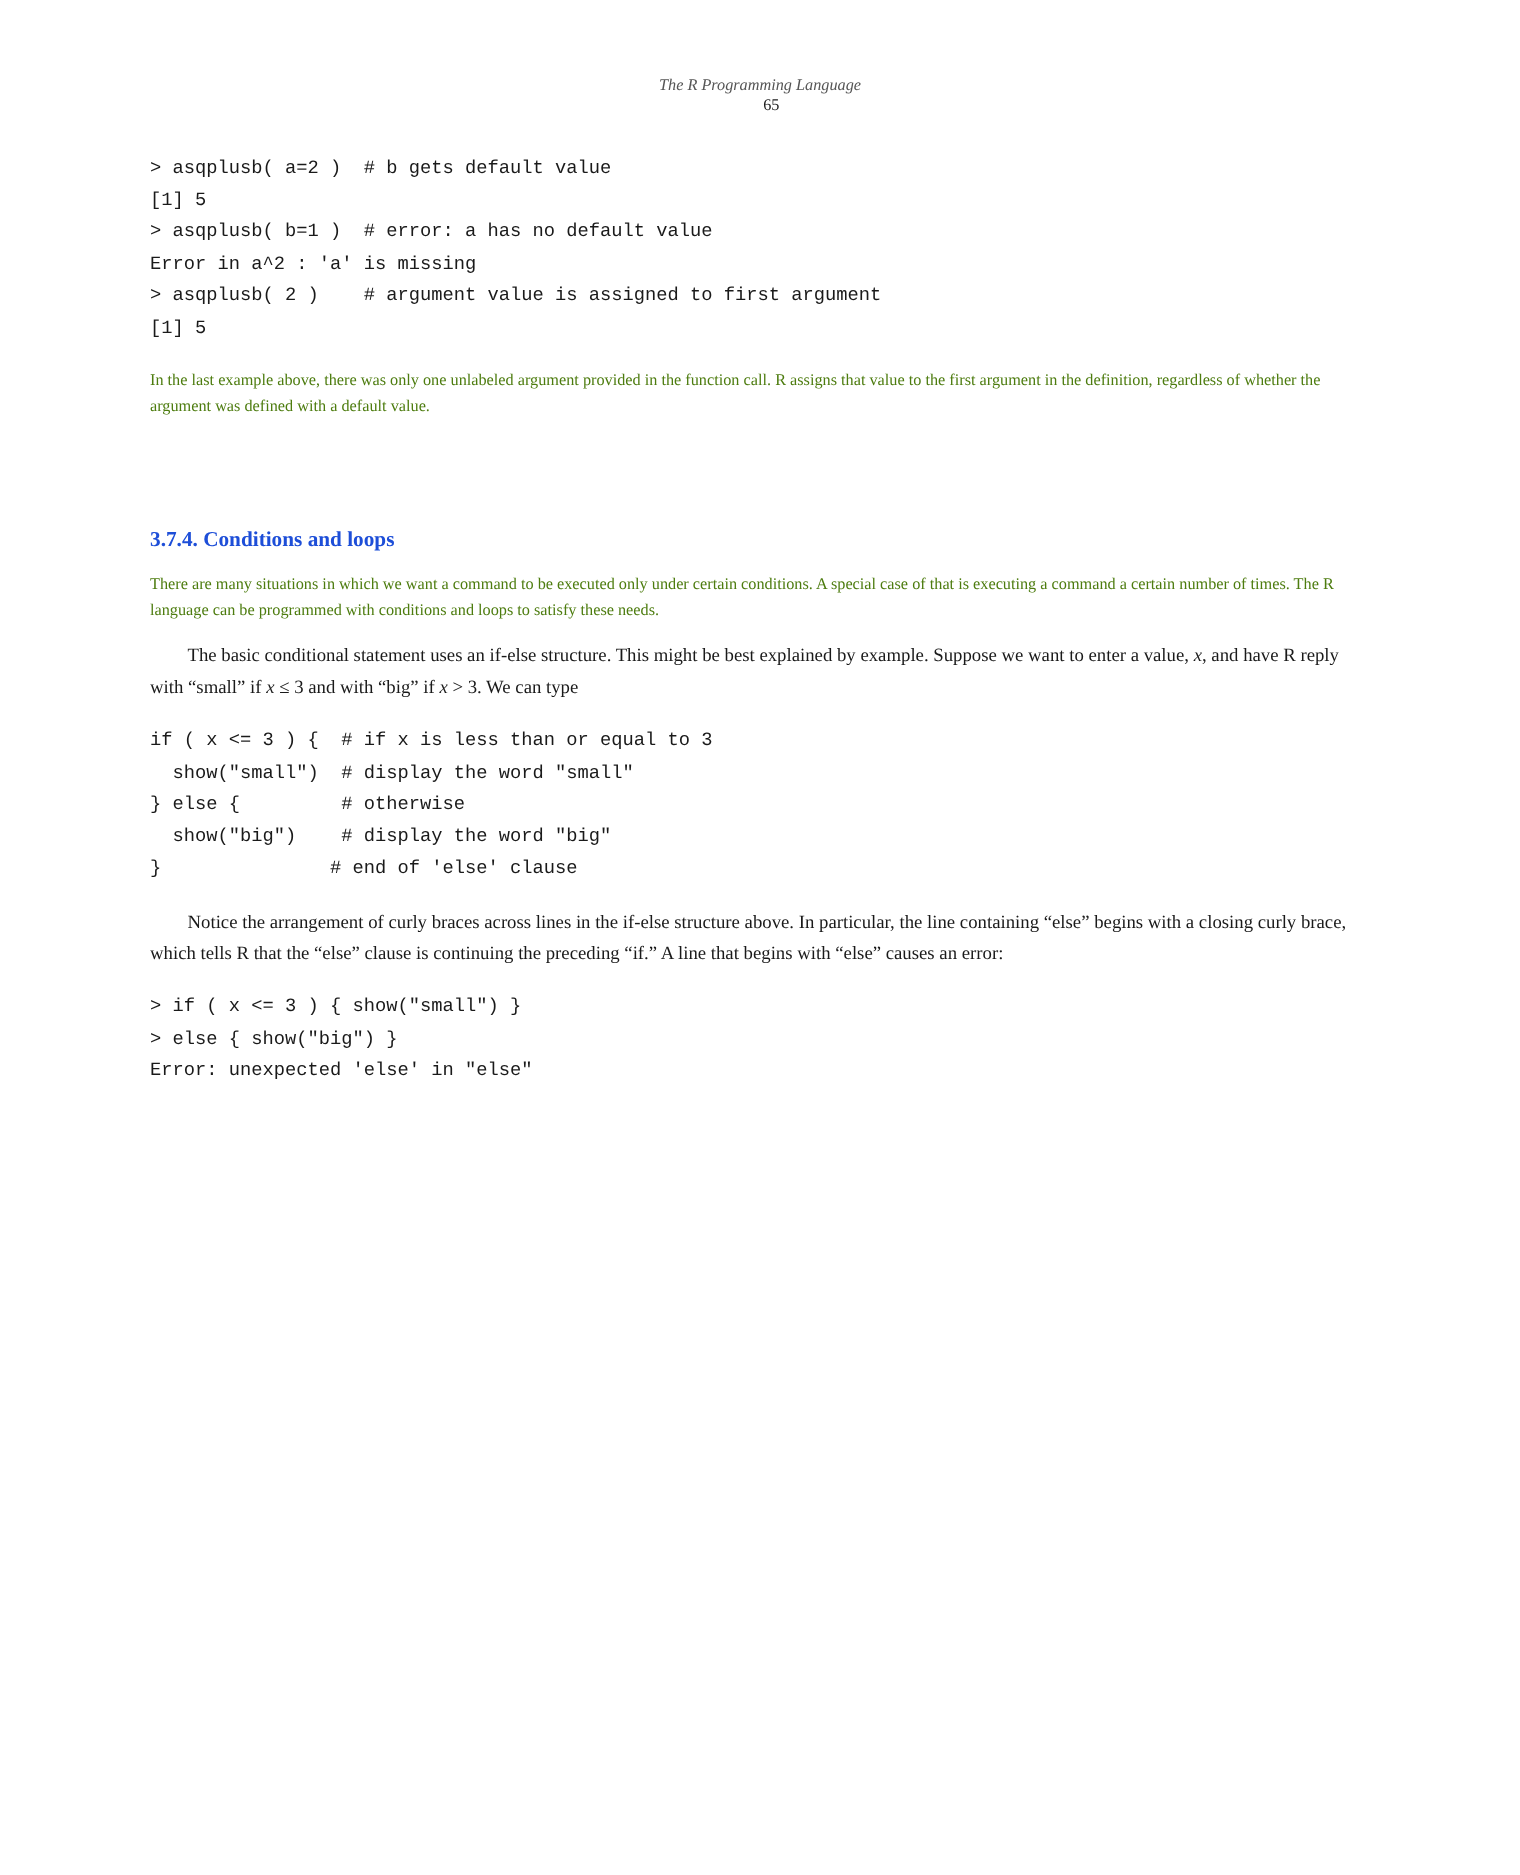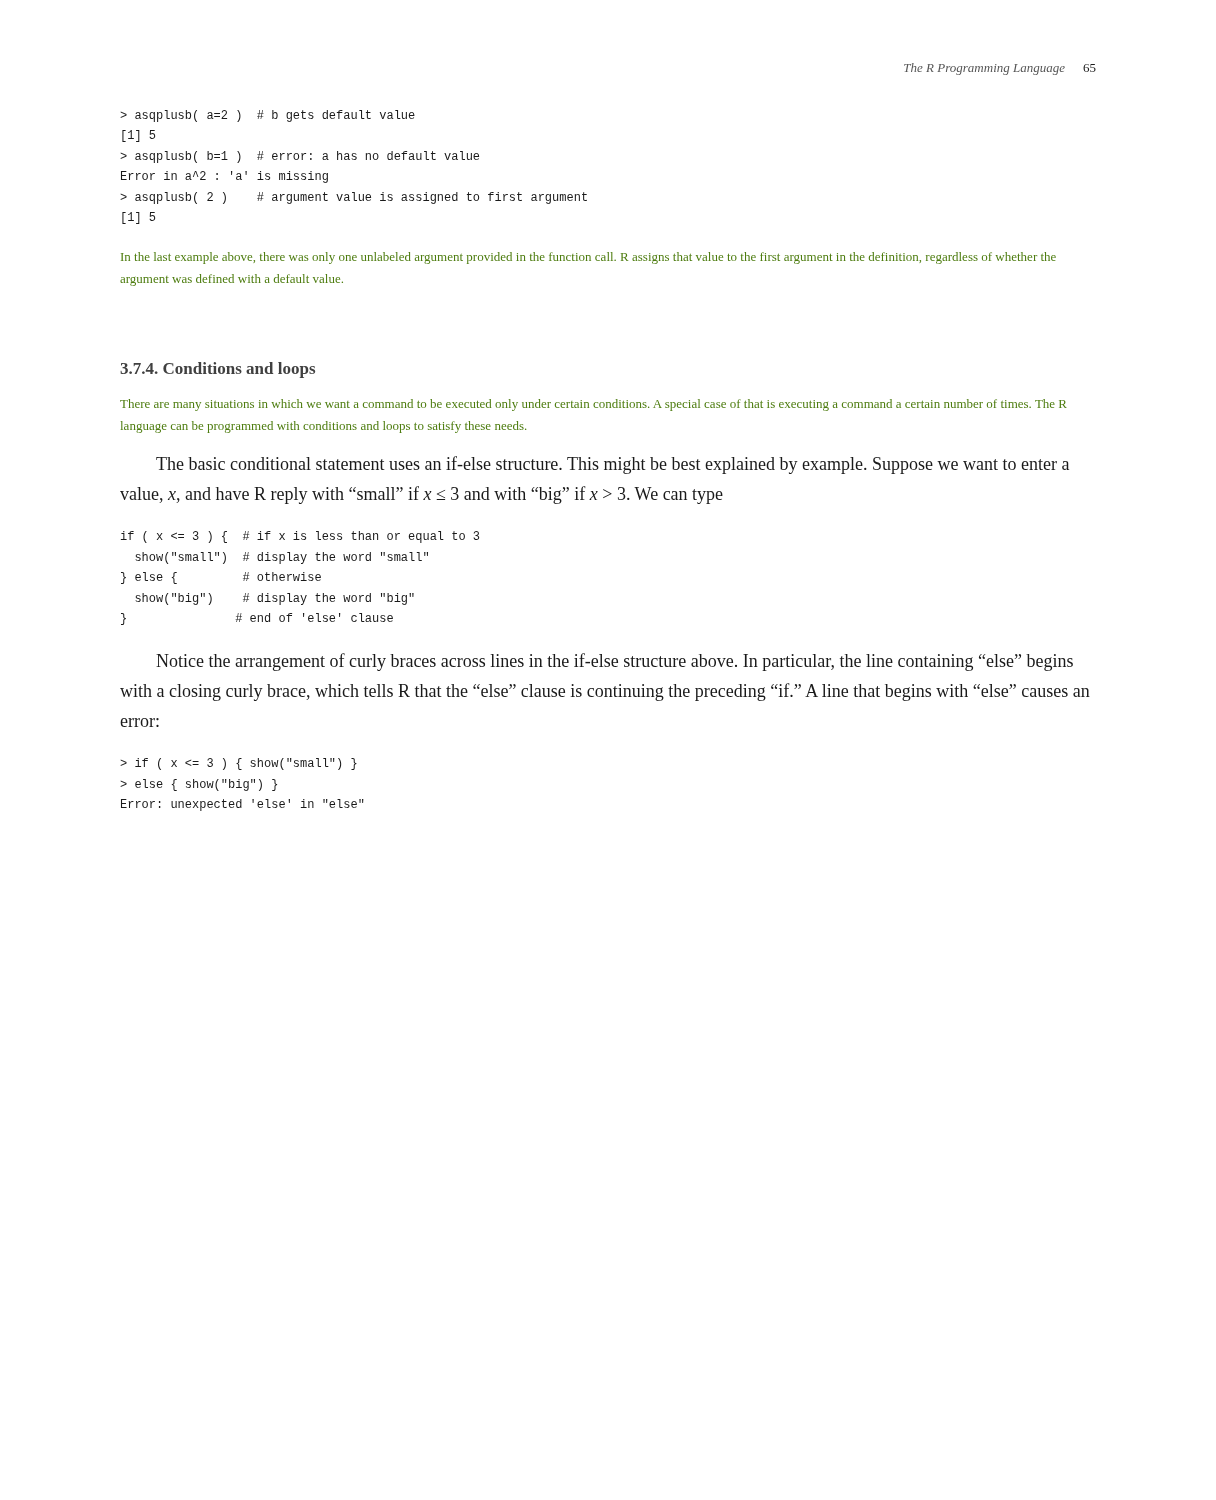--- a/index.html
+++ b/index.html
@@ -29,6 +29,7 @@
       justify-content: flex-end;
       align-items: center;
       margin-bottom: 30px;
+      flex-direction: column;
     }
 
     .header-title {

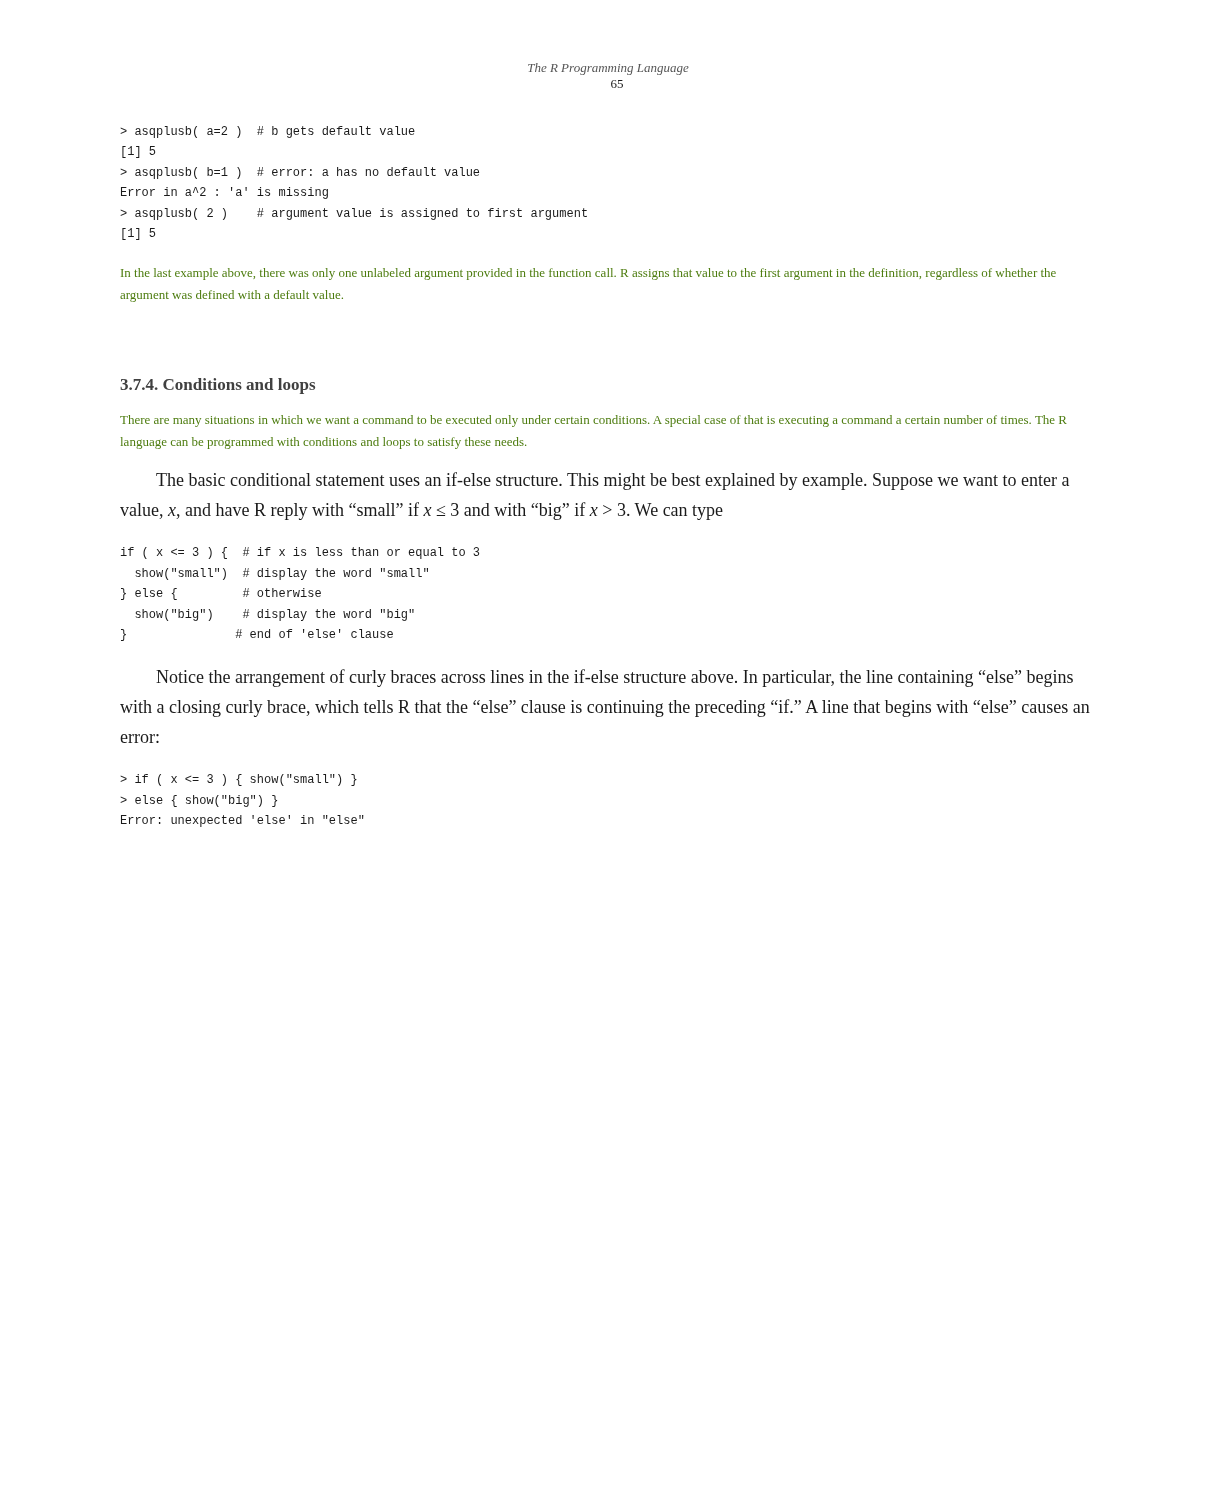--- a/index.html
+++ b/index.html
@@ -48,7 +48,7 @@
 
     .code-block {
       font-family: 'Courier New', Courier, monospace;
-      font-size: 12px;
+      font-size: 15px;
       color: #1a1a1a;
       background: transparent;
       margin: 18px 0 18px 0;

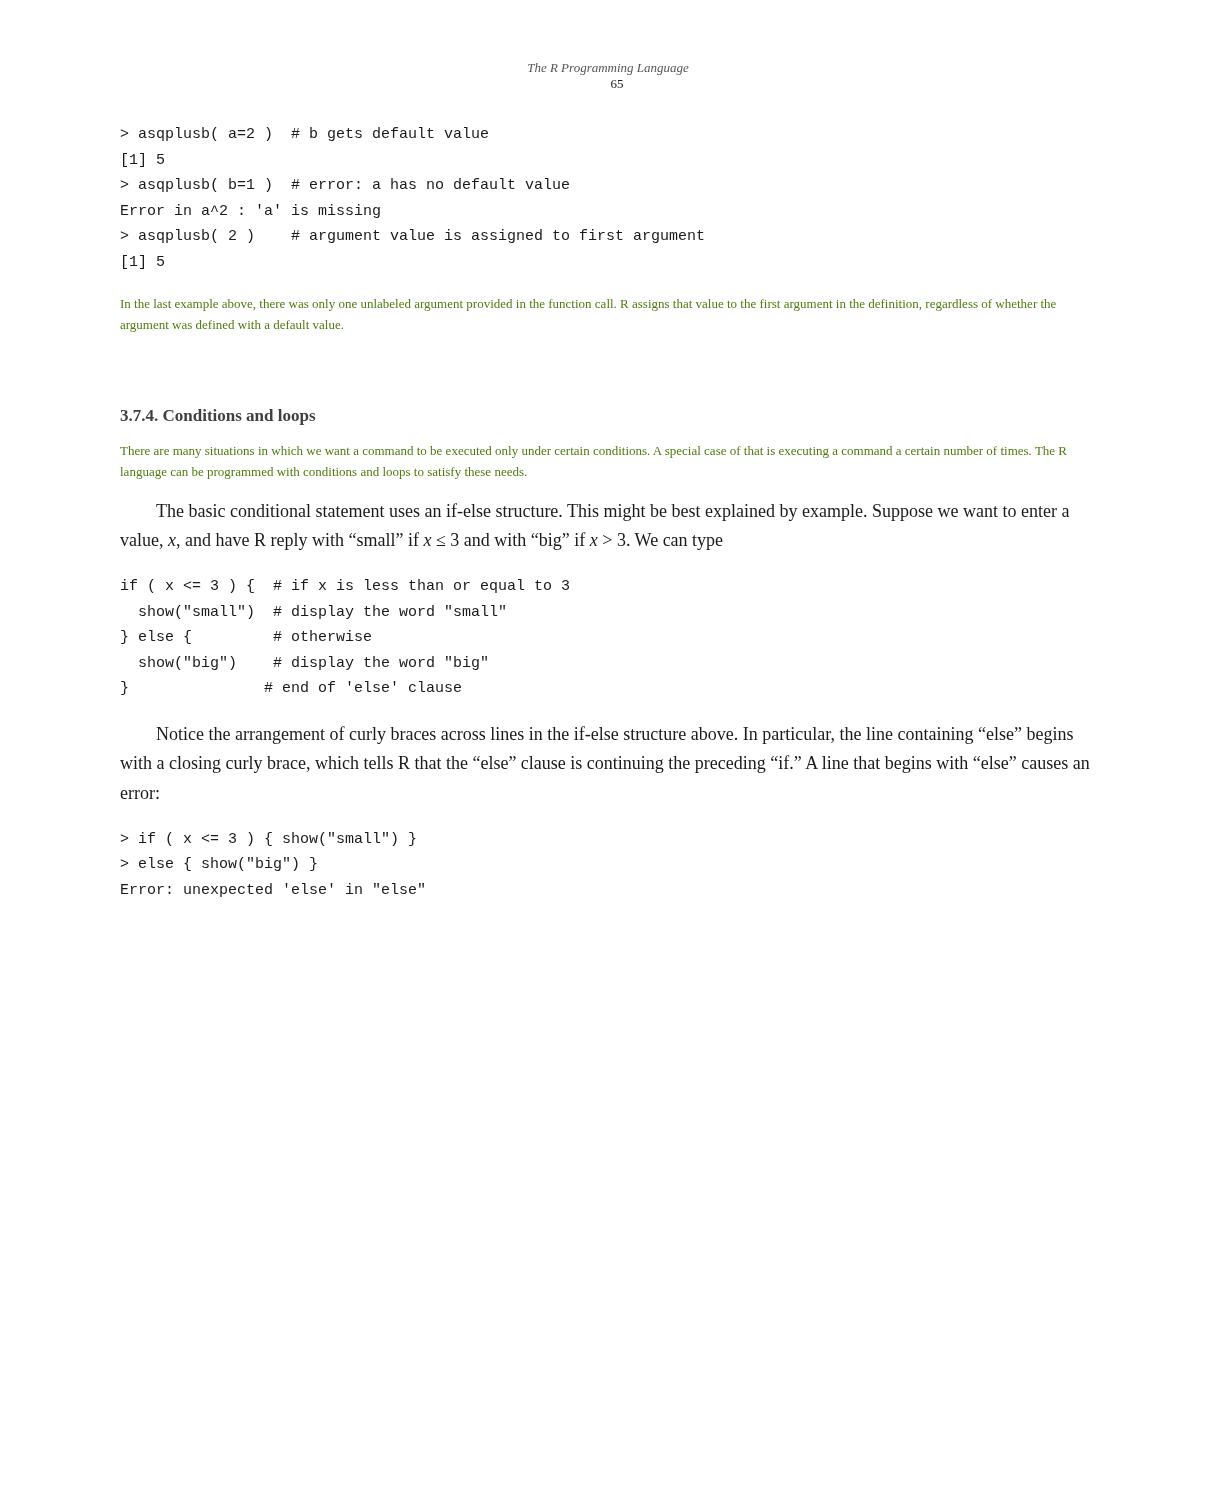--- a/index.html
+++ b/index.html
@@ -78,8 +78,8 @@
       font-family: Georgia, serif;
       font-size: 17px;
       font-weight: bold;
-      color: #404040;
-      margin-top: 16px;
+      color: #1d4ed8;
+      margin-top: 32px;
       margin-bottom: 14px;
     }
 

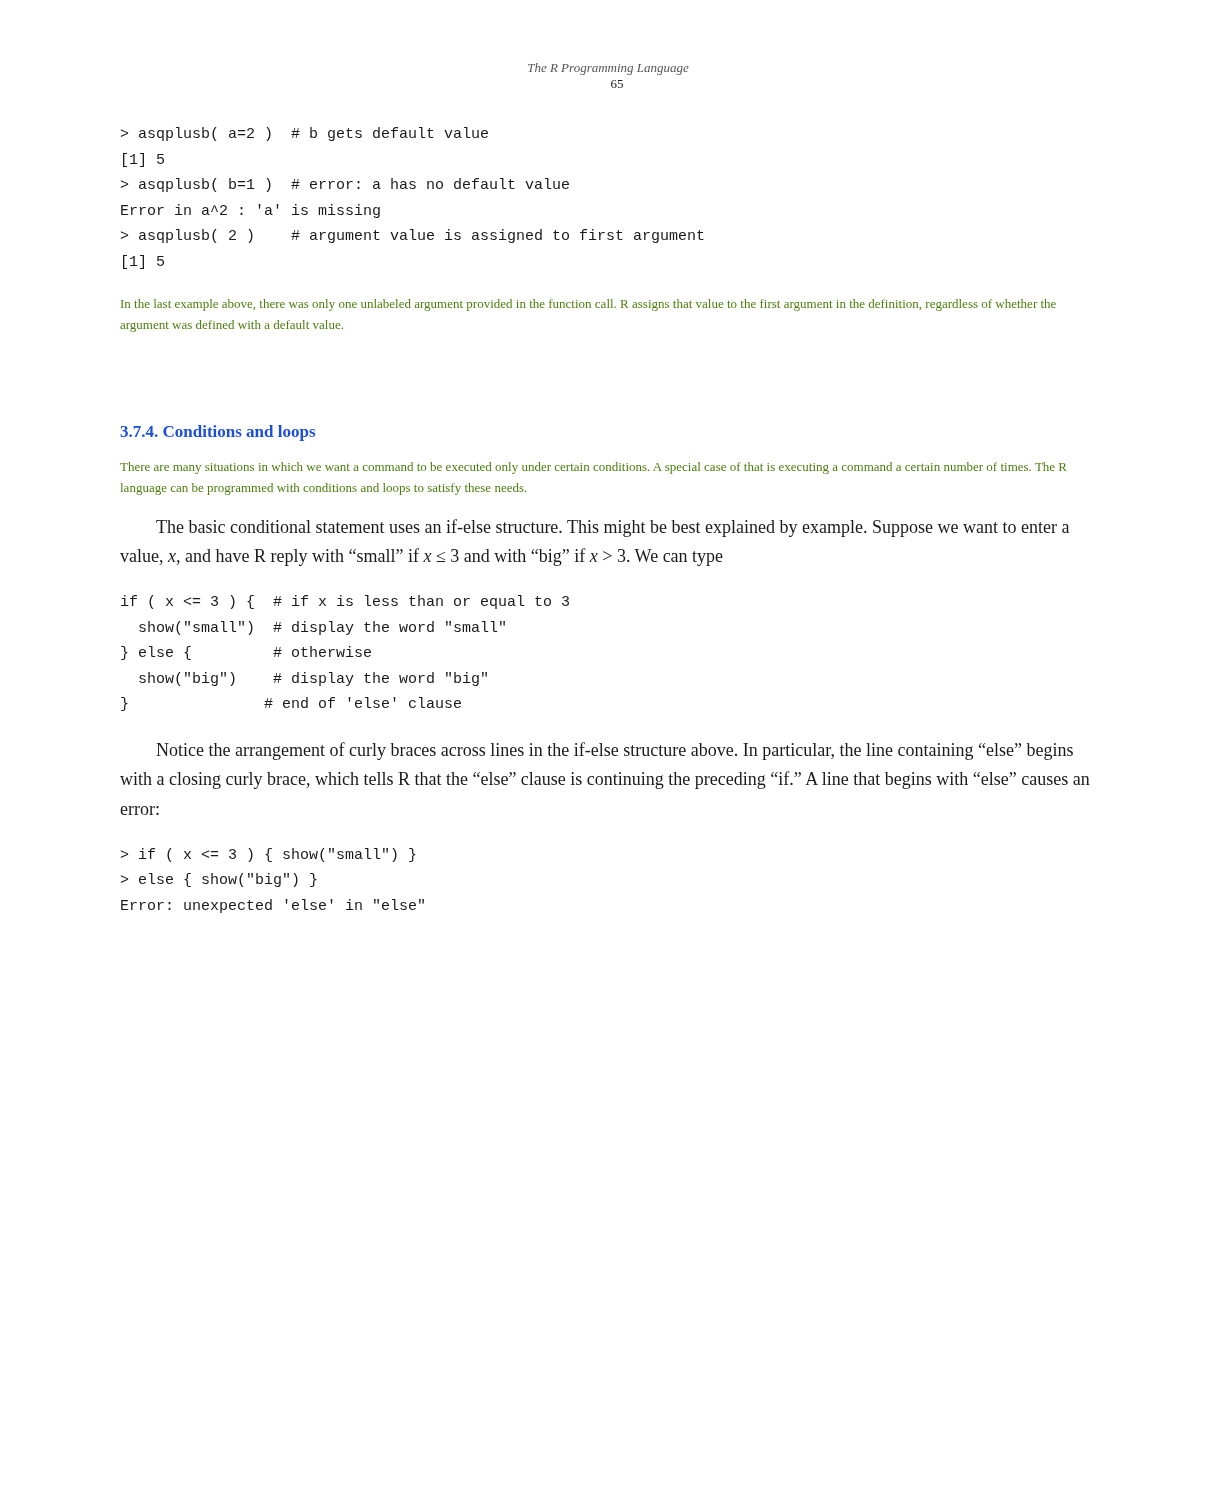--- a/index.html
+++ b/index.html
@@ -67,7 +67,7 @@
 
     .body-text-indent {
       font-family: Georgia, 'Times New Roman', serif;
-      font-size: 18px;
+      font-size: 15px;
       color: #1a1a1a;
       line-height: 1.65;
       margin-bottom: 14px;

